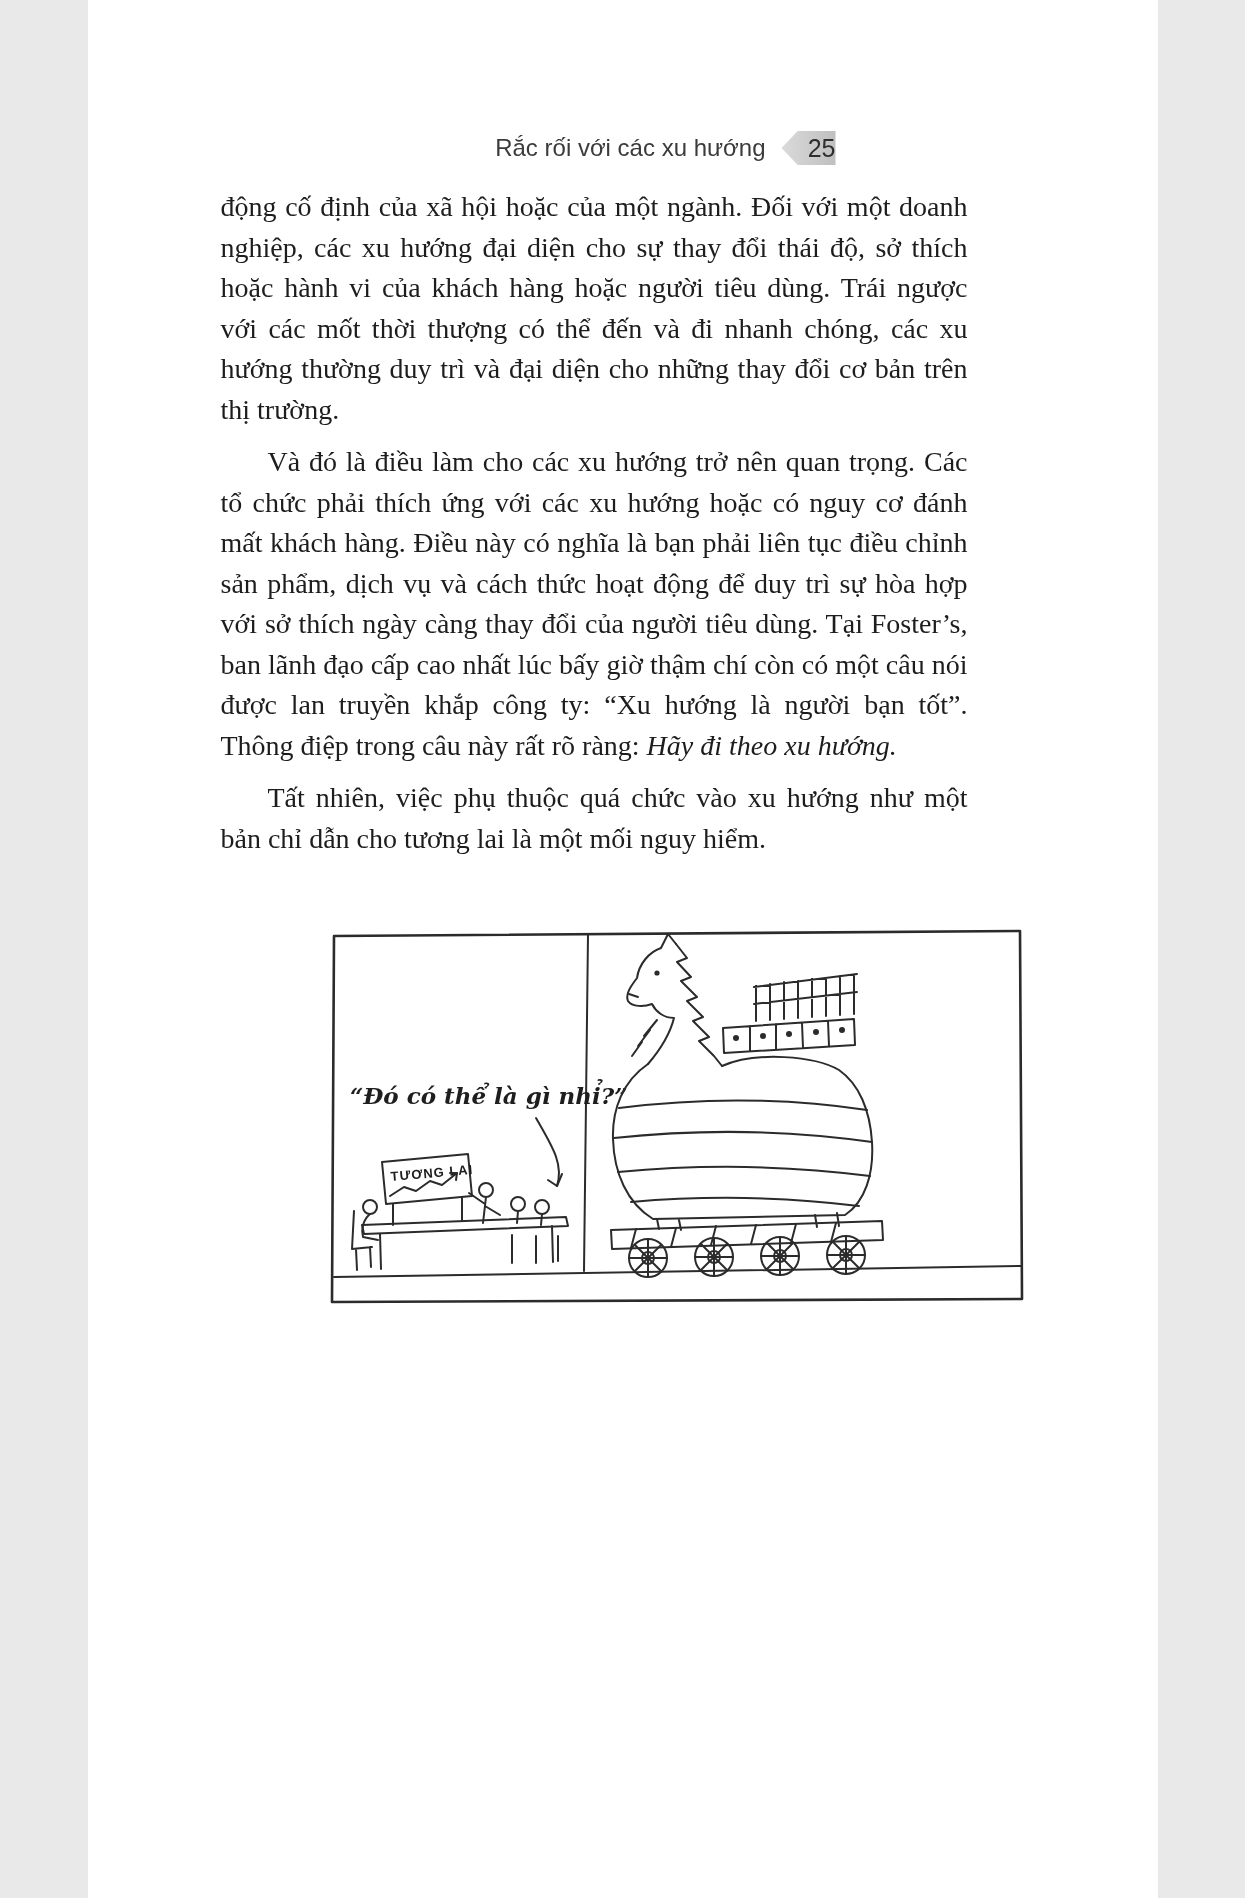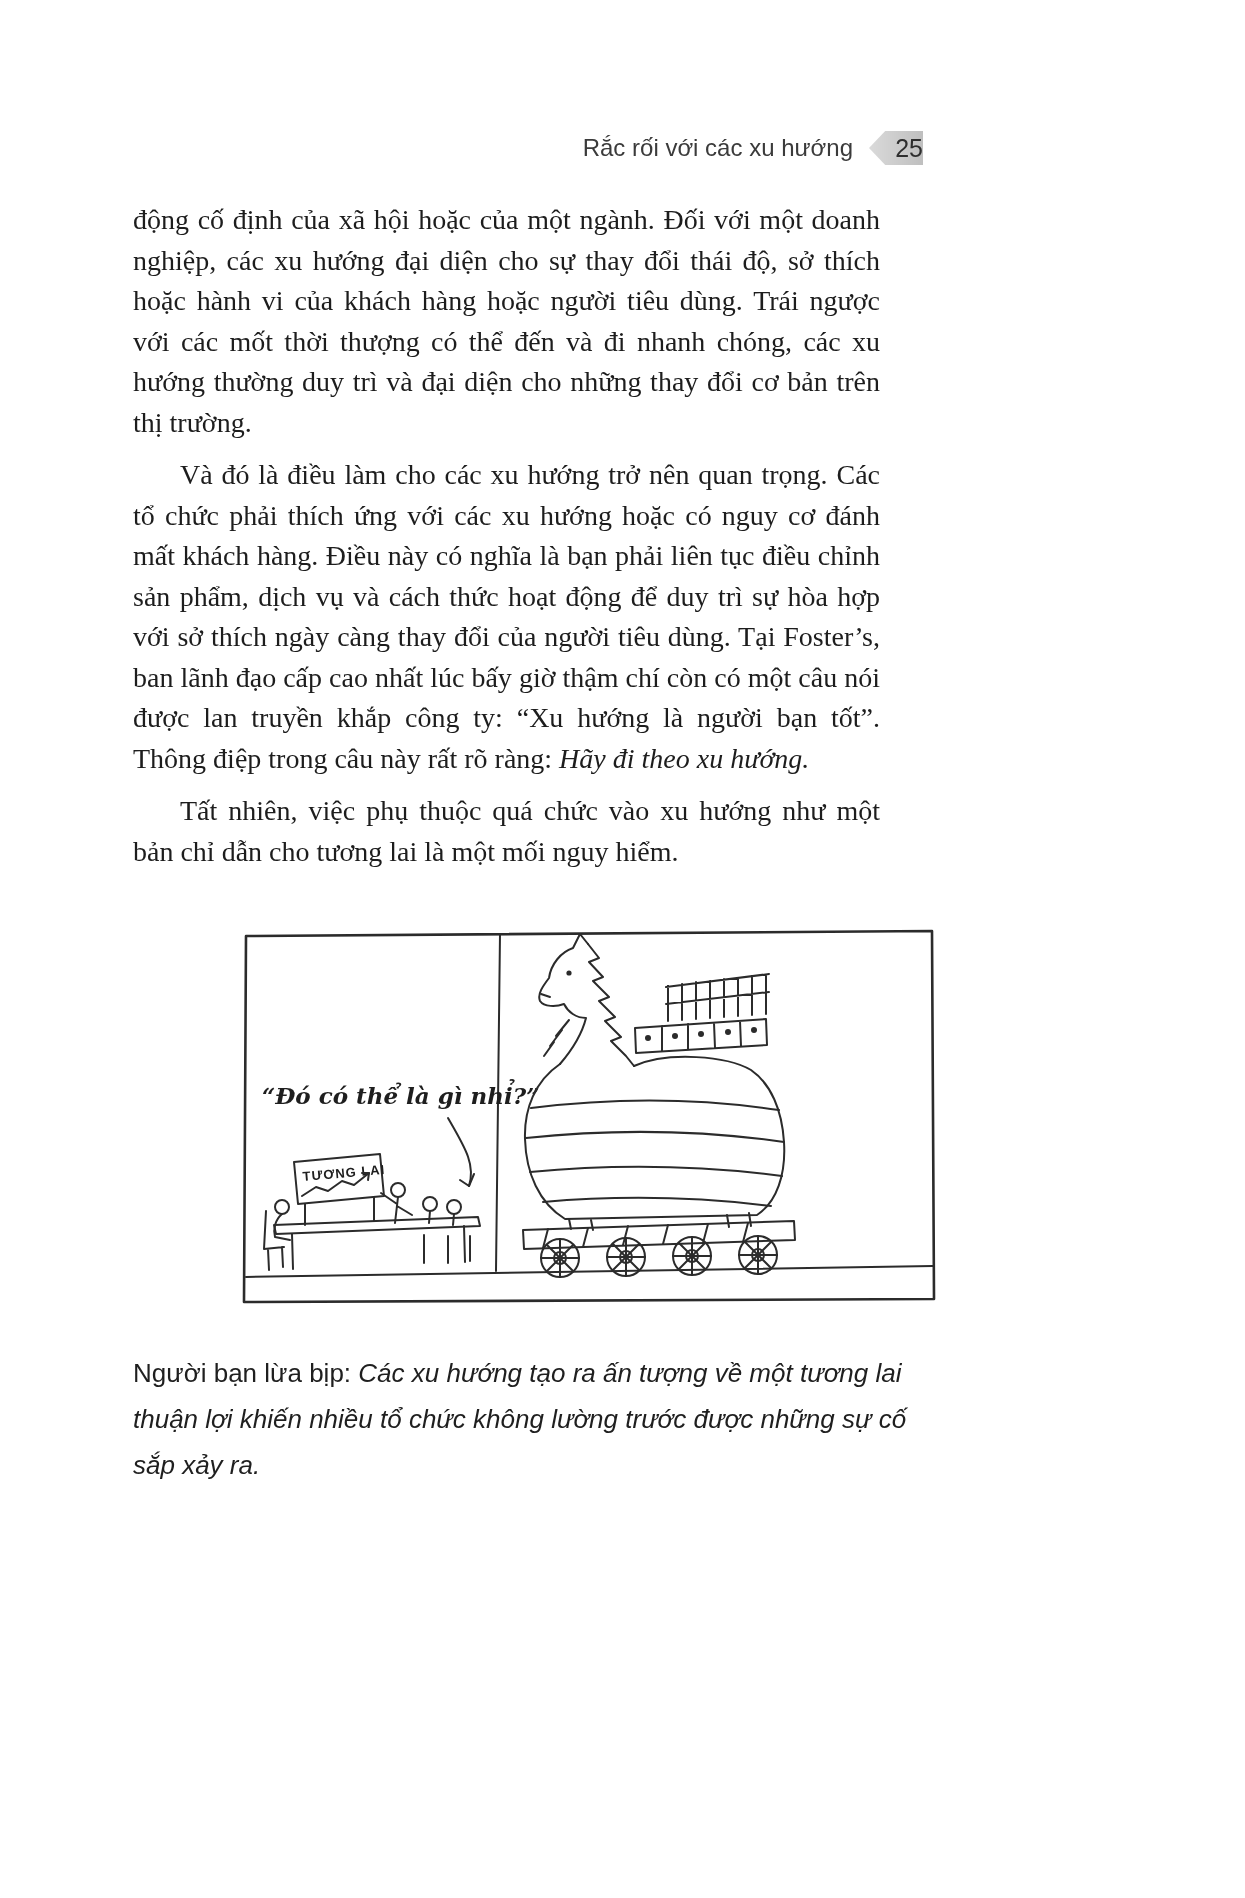--- a/index.html
+++ b/index.html
@@ -4,7 +4,7 @@
 <style>
   html,body { margin:0; padding:0; background:#e9e9e9; }
   .page {
-    position:relative; width:1245px; height:1898px; margin:0 auto;
+    position:relative; width:1070px; height:1898px; margin:0 auto;
     background:#ffffff; color:#1d1d1d;
     font-family:"Liberation Serif", serif; overflow:hidden;
   }

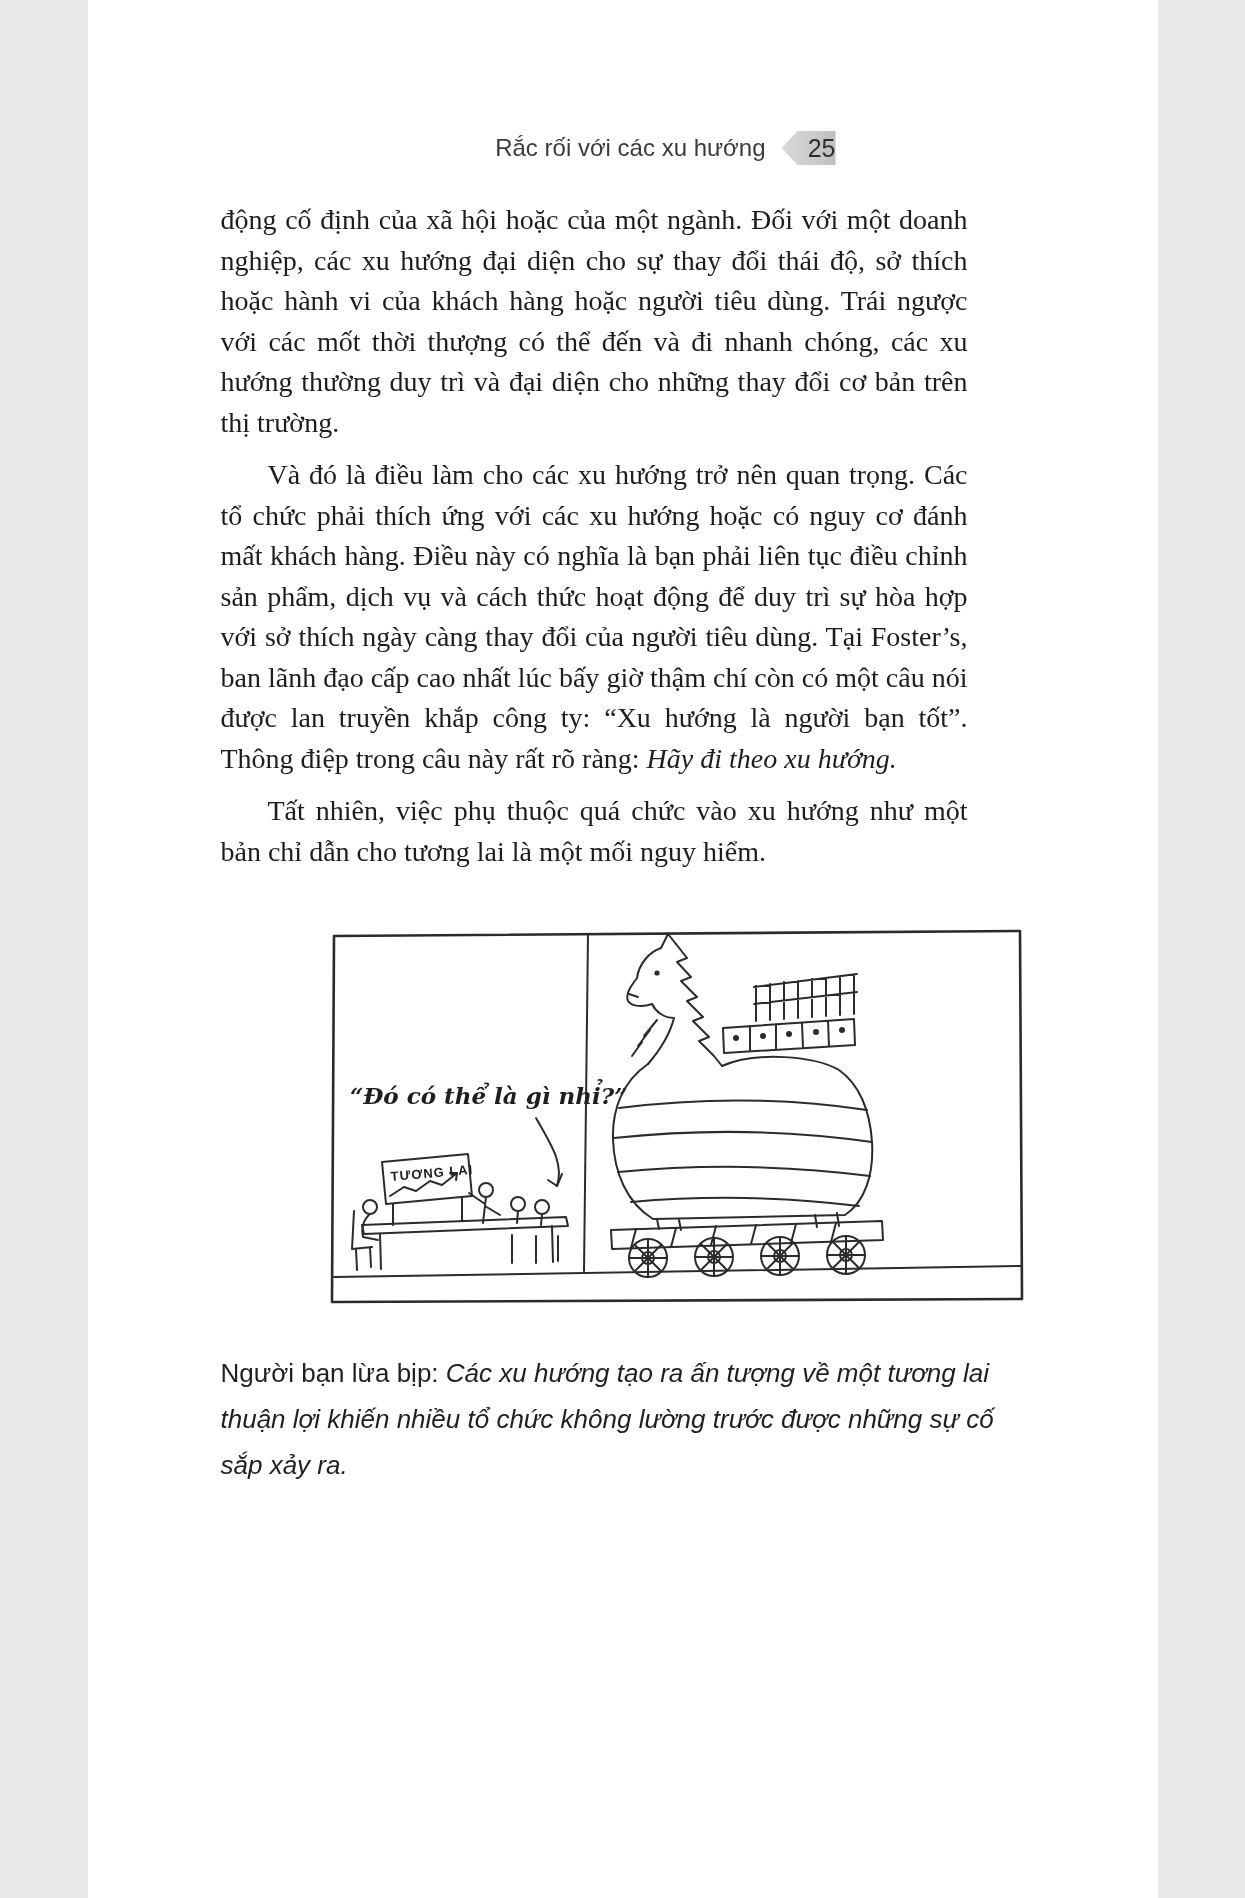--- a/index.html
+++ b/index.html
@@ -26,7 +26,7 @@
 
   
   .body-text {
-    position:absolute; left:133px; top:200px; width:747px;
+    position:absolute; left:133px; top:187px; width:747px;
     font-size:28px; line-height:40.5px; text-align:justify; hyphens:none;
   }
   .para { margin:0 0 12px 0; text-indent:47px; }

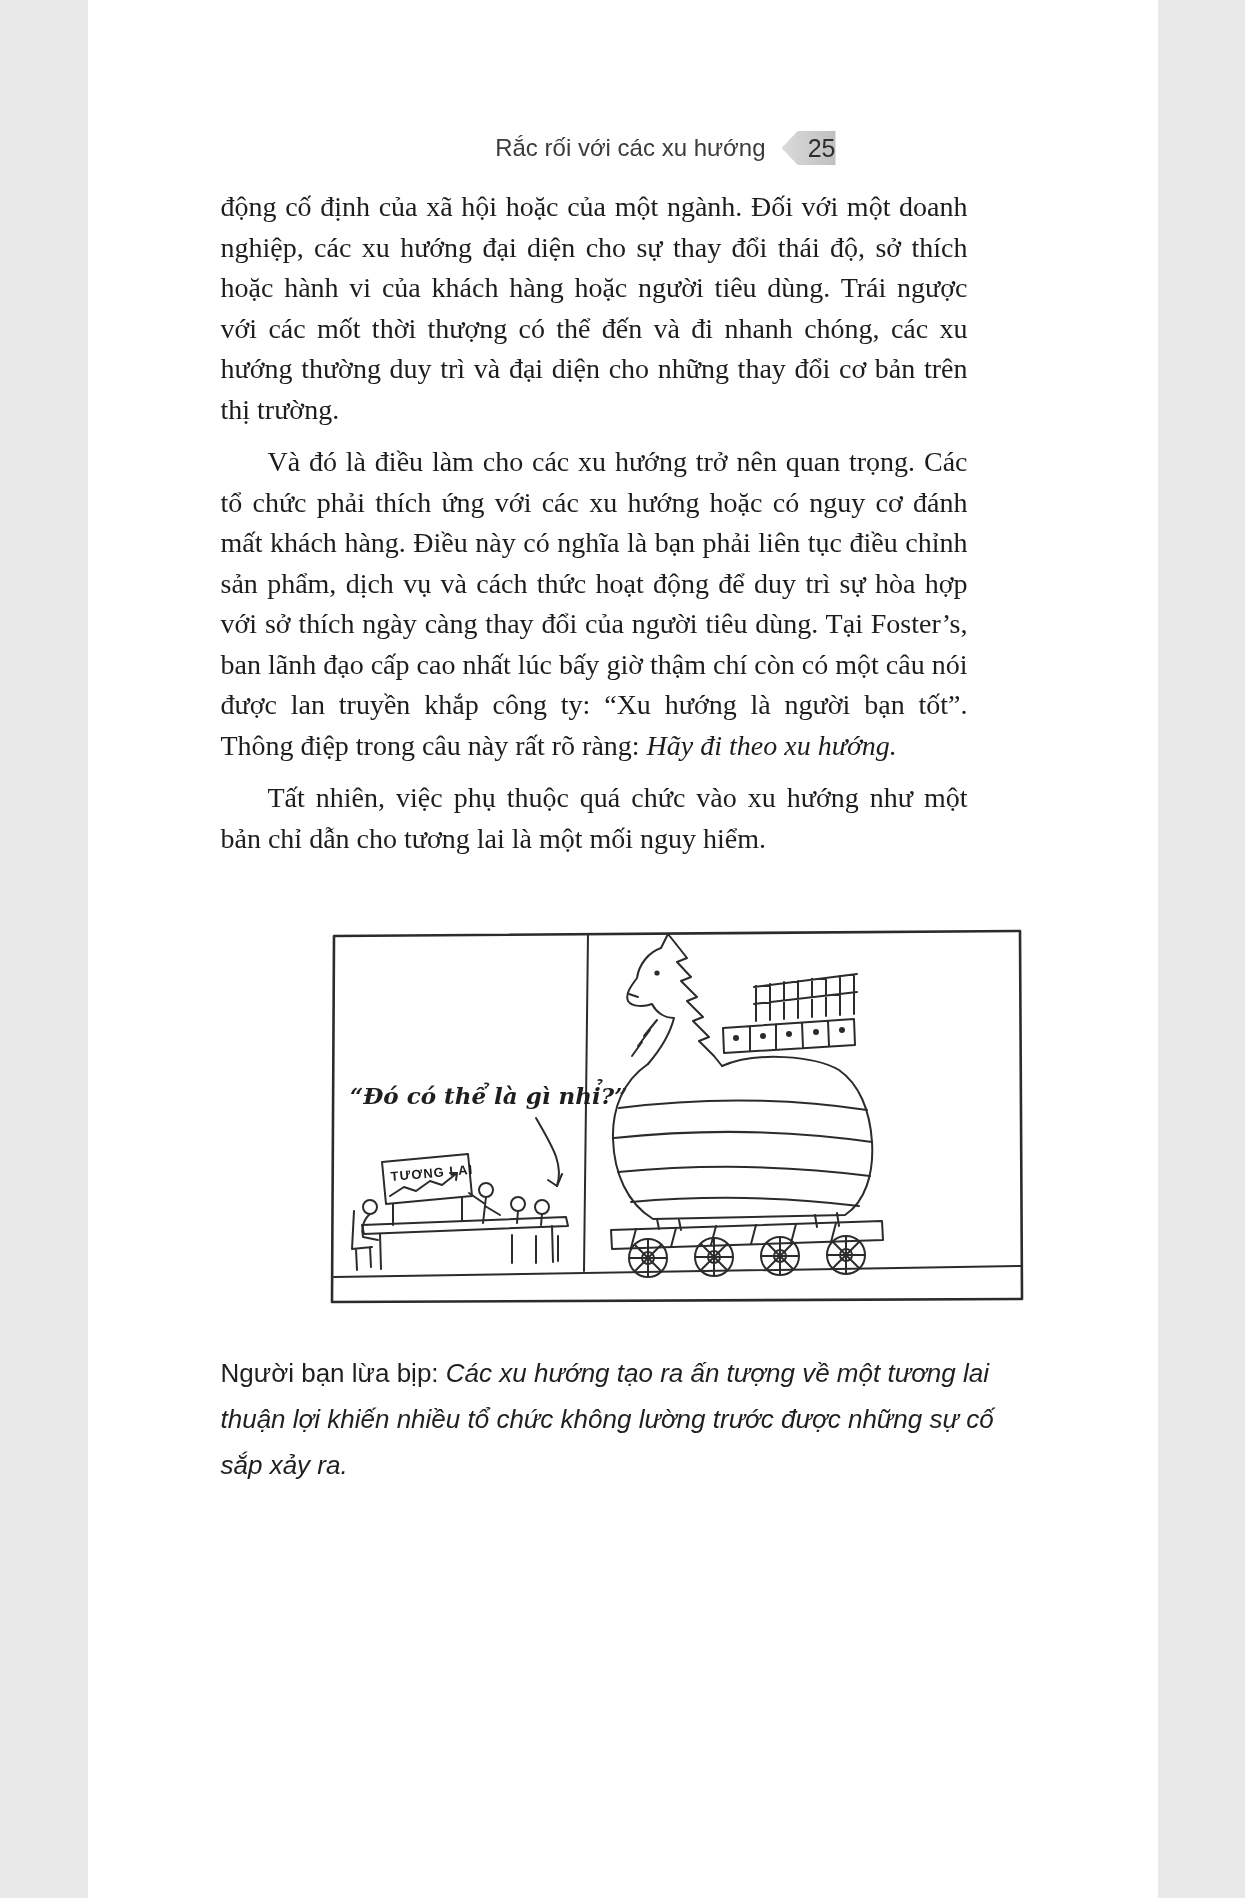--- a/index.html
+++ b/index.html
@@ -145,10 +145,6 @@
     </svg>
   </div>
 
-  <div class="caption">
-    <span class="caption-label">Người bạn lừa bịp:</span>
-    <span class="caption-text">Các xu hướng tạo ra ấn tượng về một tương lai thuận lợi khiến nhiều tổ chức không lường trước được những sự cố sắp xảy ra.</span>
-  </div>
 
 </div>
 

